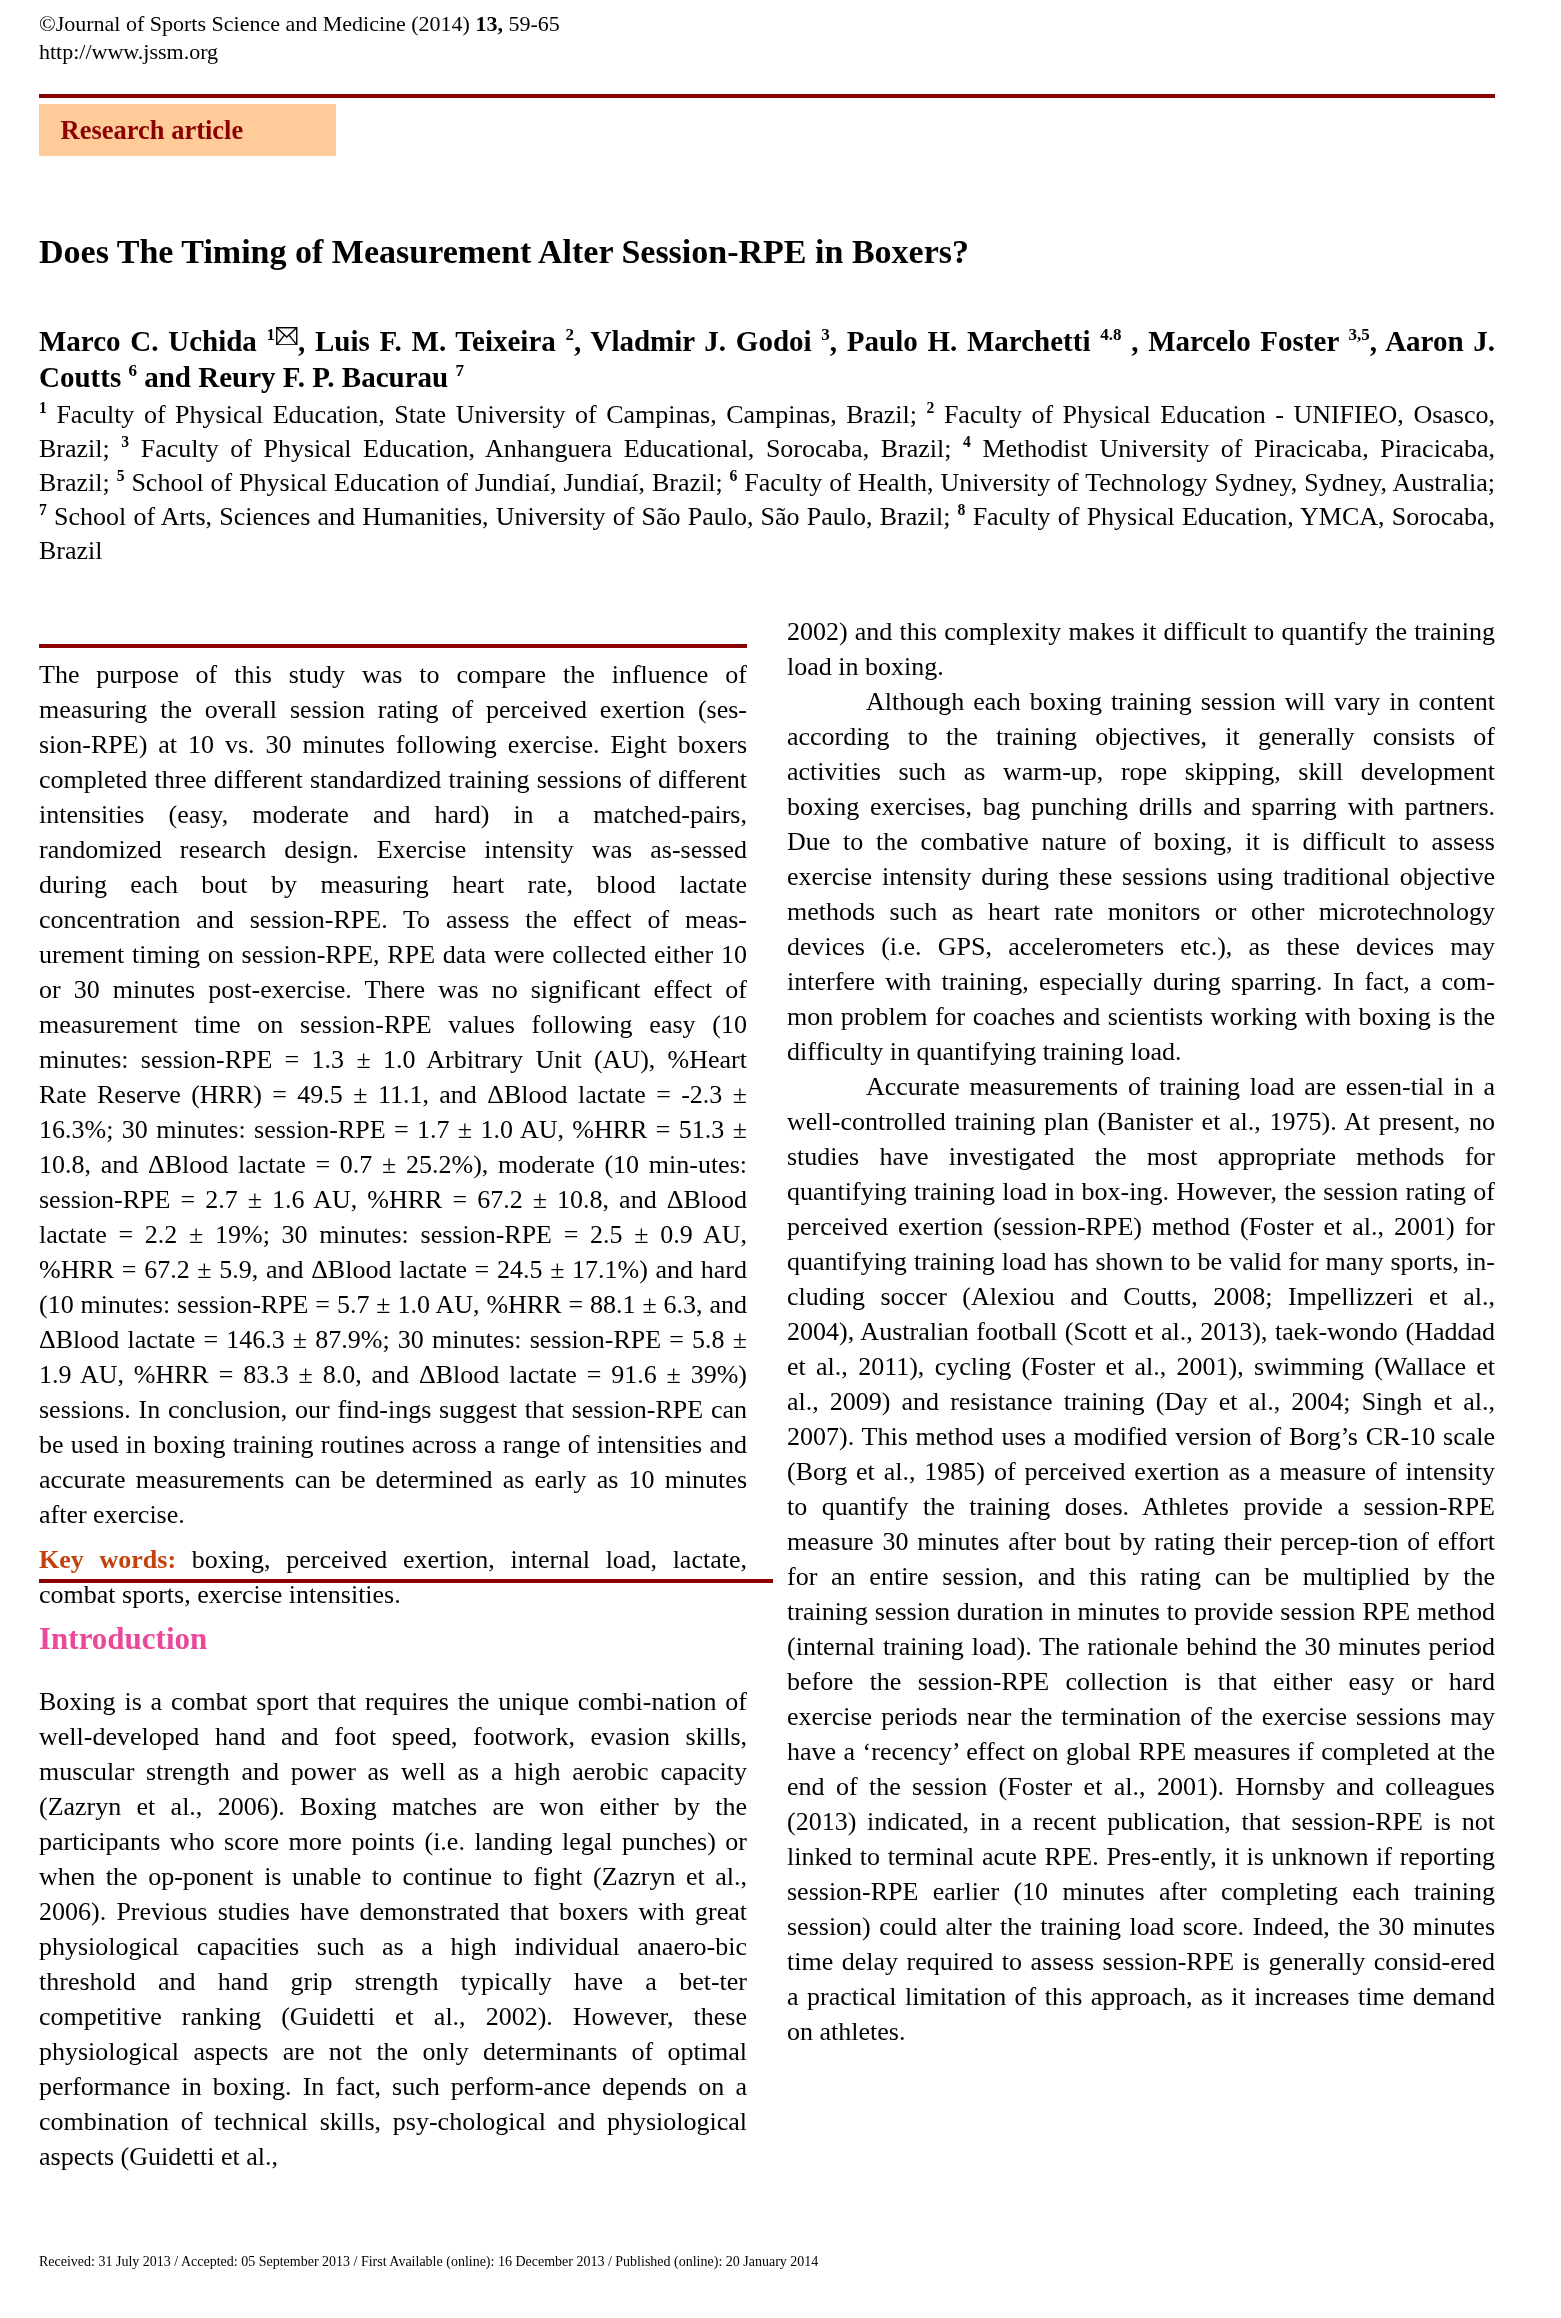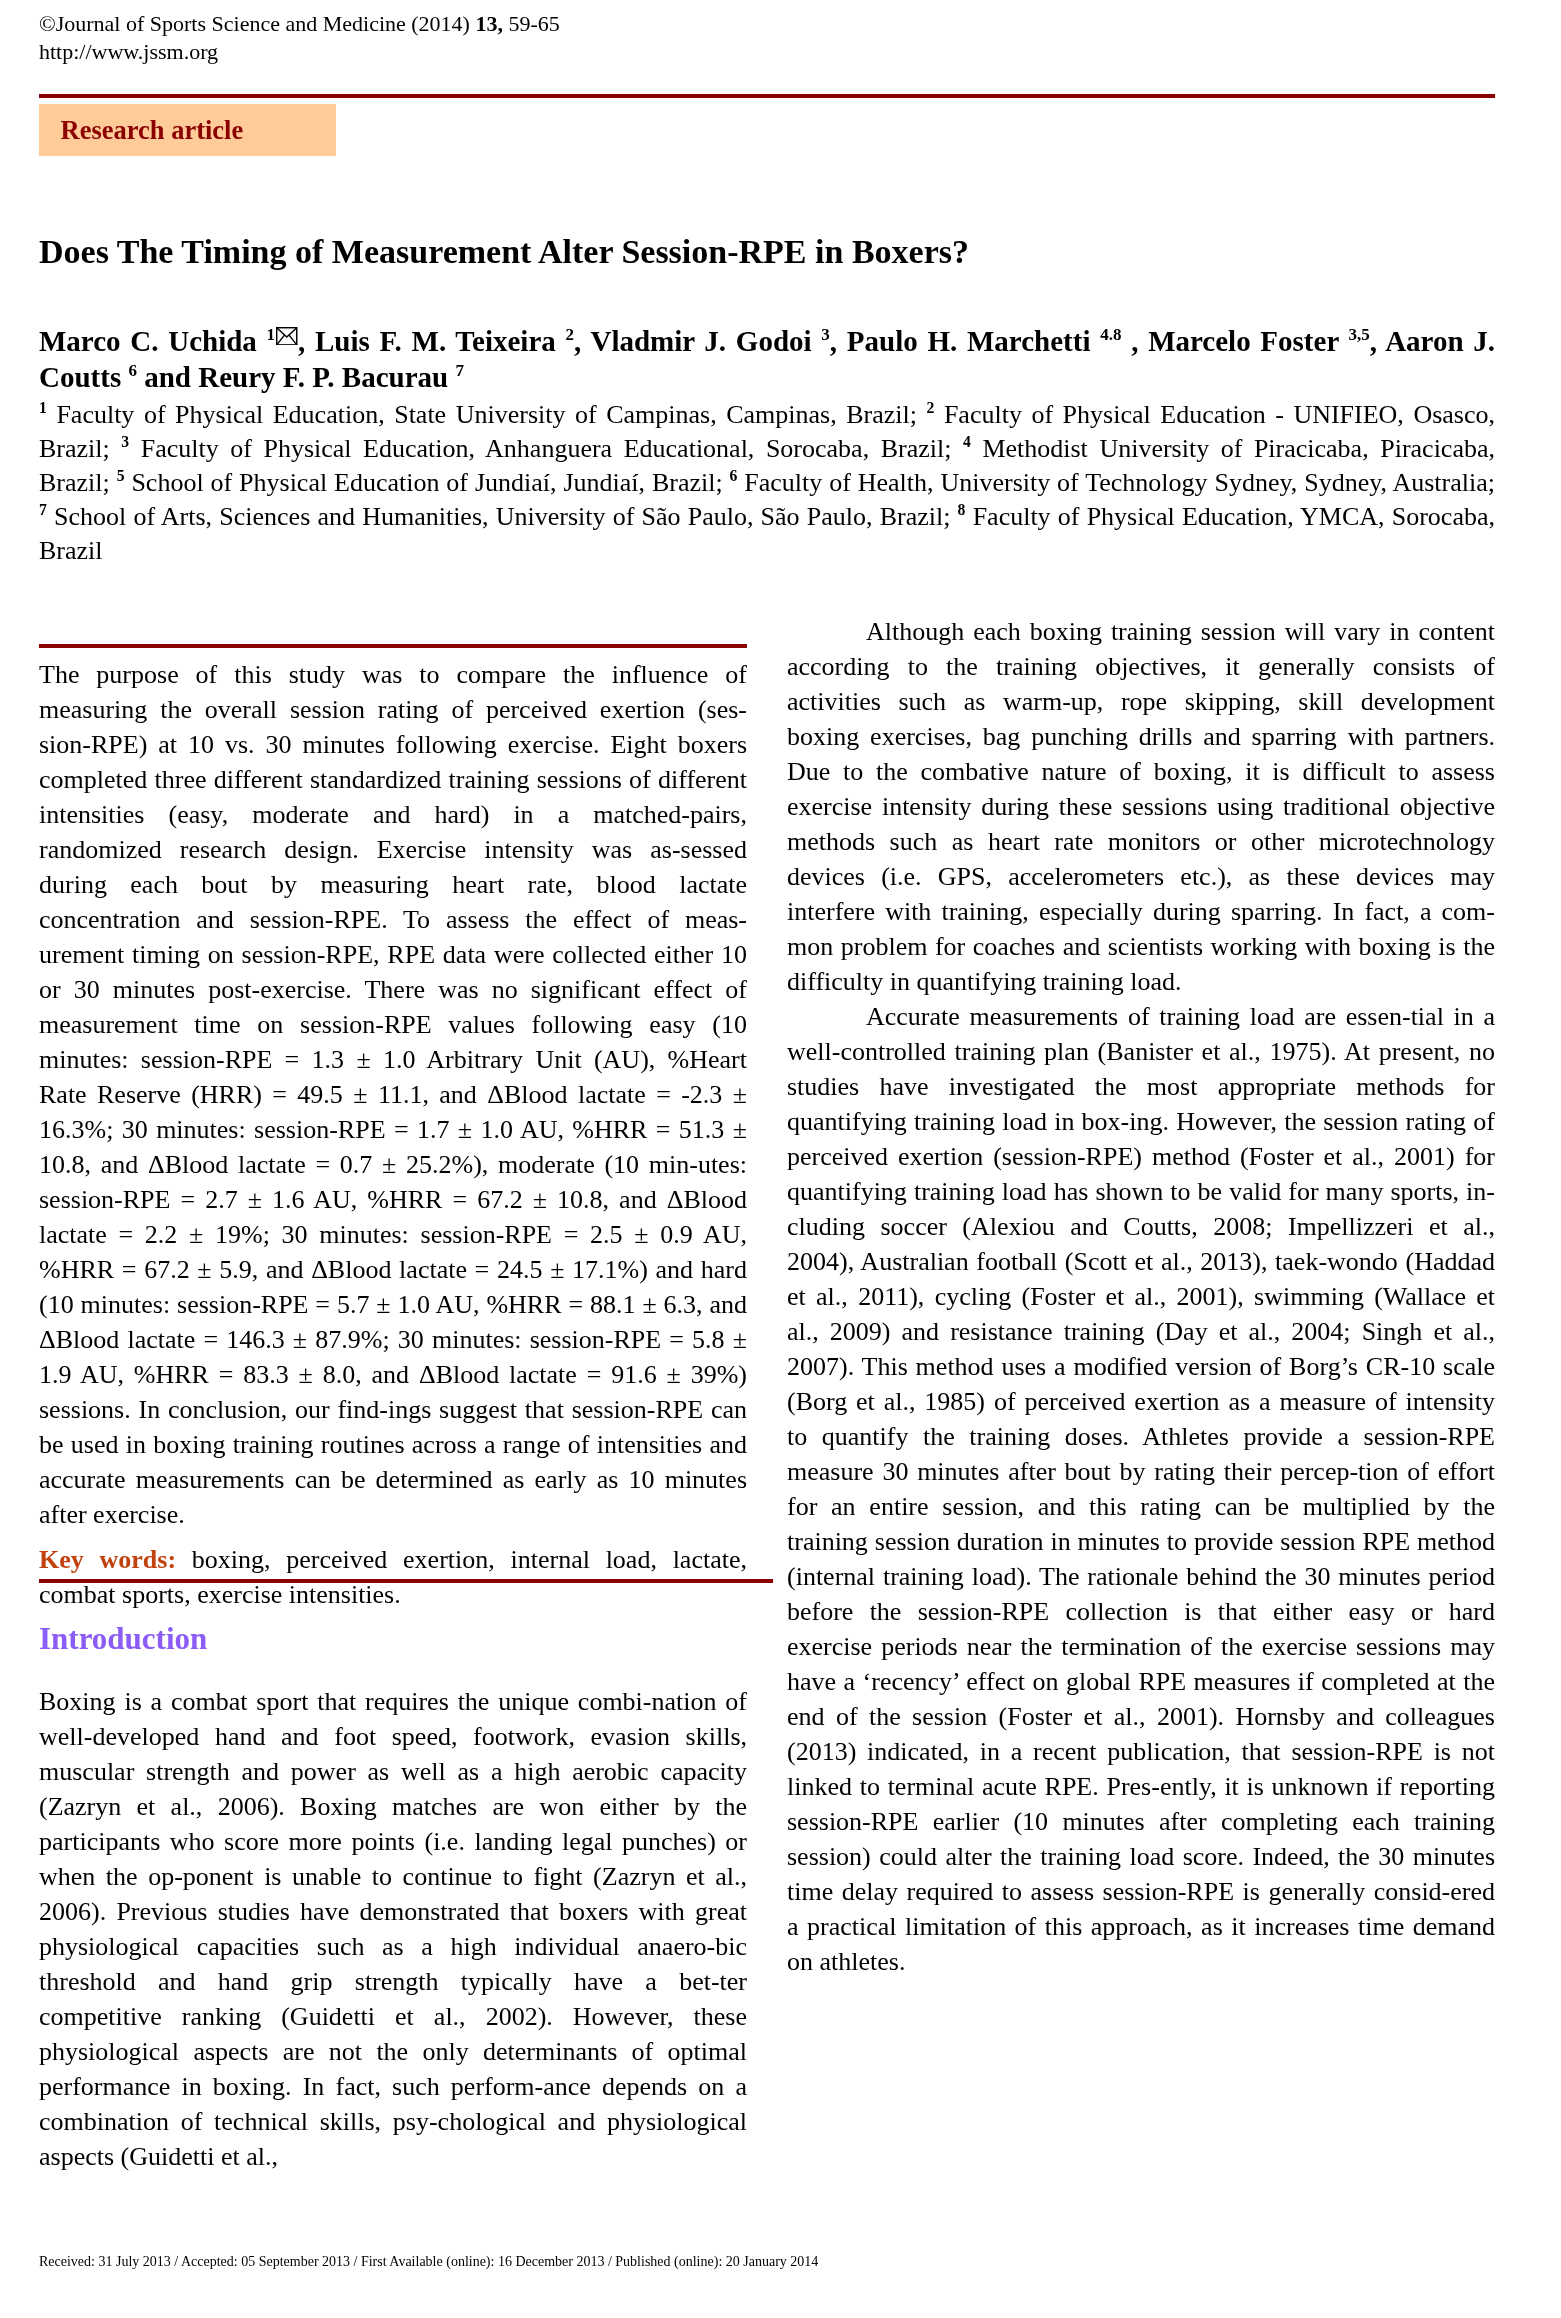--- a/index.html
+++ b/index.html
@@ -75,6 +75,7 @@
 </div>
 
 <div class="col right-col" style="top:614px;">
+  <p>2002) and this complexity makes it difficult to quantify the training load in boxing.</p>
   <p class="indent">Although each boxing training session will vary in content according to the training objectives, it generally consists of activities such as warm-up, rope skipping, skill development boxing exercises, bag punching drills and sparring with partners. Due to the combative nature of boxing, it is difficult to assess exercise intensity during these sessions using traditional objective methods such as heart rate monitors or other microtechnology devices (i.e. GPS, accelerometers etc.), as these devices may interfere with training, especially during sparring.  In fact, a com-mon problem for coaches and scientists working with boxing is the difficulty in quantifying training load.</p>
   <p class="indent">Accurate measurements of training load are essen-tial in a well-controlled training plan (Banister et al., 1975). At present, no studies have investigated the most appropriate methods for quantifying training load in box-ing. However, the session rating of perceived exertion (session-RPE) method (Foster et al., 2001) for quantifying training load has shown to be valid for many sports, in-cluding soccer (Alexiou and Coutts, 2008; Impellizzeri et al., 2004), Australian football (Scott et al., 2013), taek-wondo (Haddad et al., 2011), cycling (Foster et al., 2001), swimming (Wallace et al., 2009) and resistance training (Day et al., 2004; Singh et al., 2007). This method uses a modified version of Borg’s CR-10 scale (Borg et al., 1985) of perceived exertion as a measure of intensity to quantify the training doses. Athletes provide a session-RPE measure 30 minutes after bout by rating their percep-tion of effort for an entire session, and this rating can be multiplied by the training session duration in minutes to provide session RPE method (internal training load). The rationale behind the 30 minutes period before the session-RPE collection is that either easy or hard exercise periods near the termination of the exercise sessions may have a ‘recency’ effect on global RPE measures if completed at the end of the session (Foster et al., 2001). Hornsby and colleagues (2013) indicated, in a recent publication, that session-RPE is not linked to terminal acute RPE. Pres-ently, it is unknown if reporting session-RPE earlier (10 minutes after completing each training session) could alter the training load score. Indeed, the 30 minutes time delay required to assess session-RPE is generally consid-ered a practical limitation of this approach, as it increases time demand on athletes.</p>
 </div>

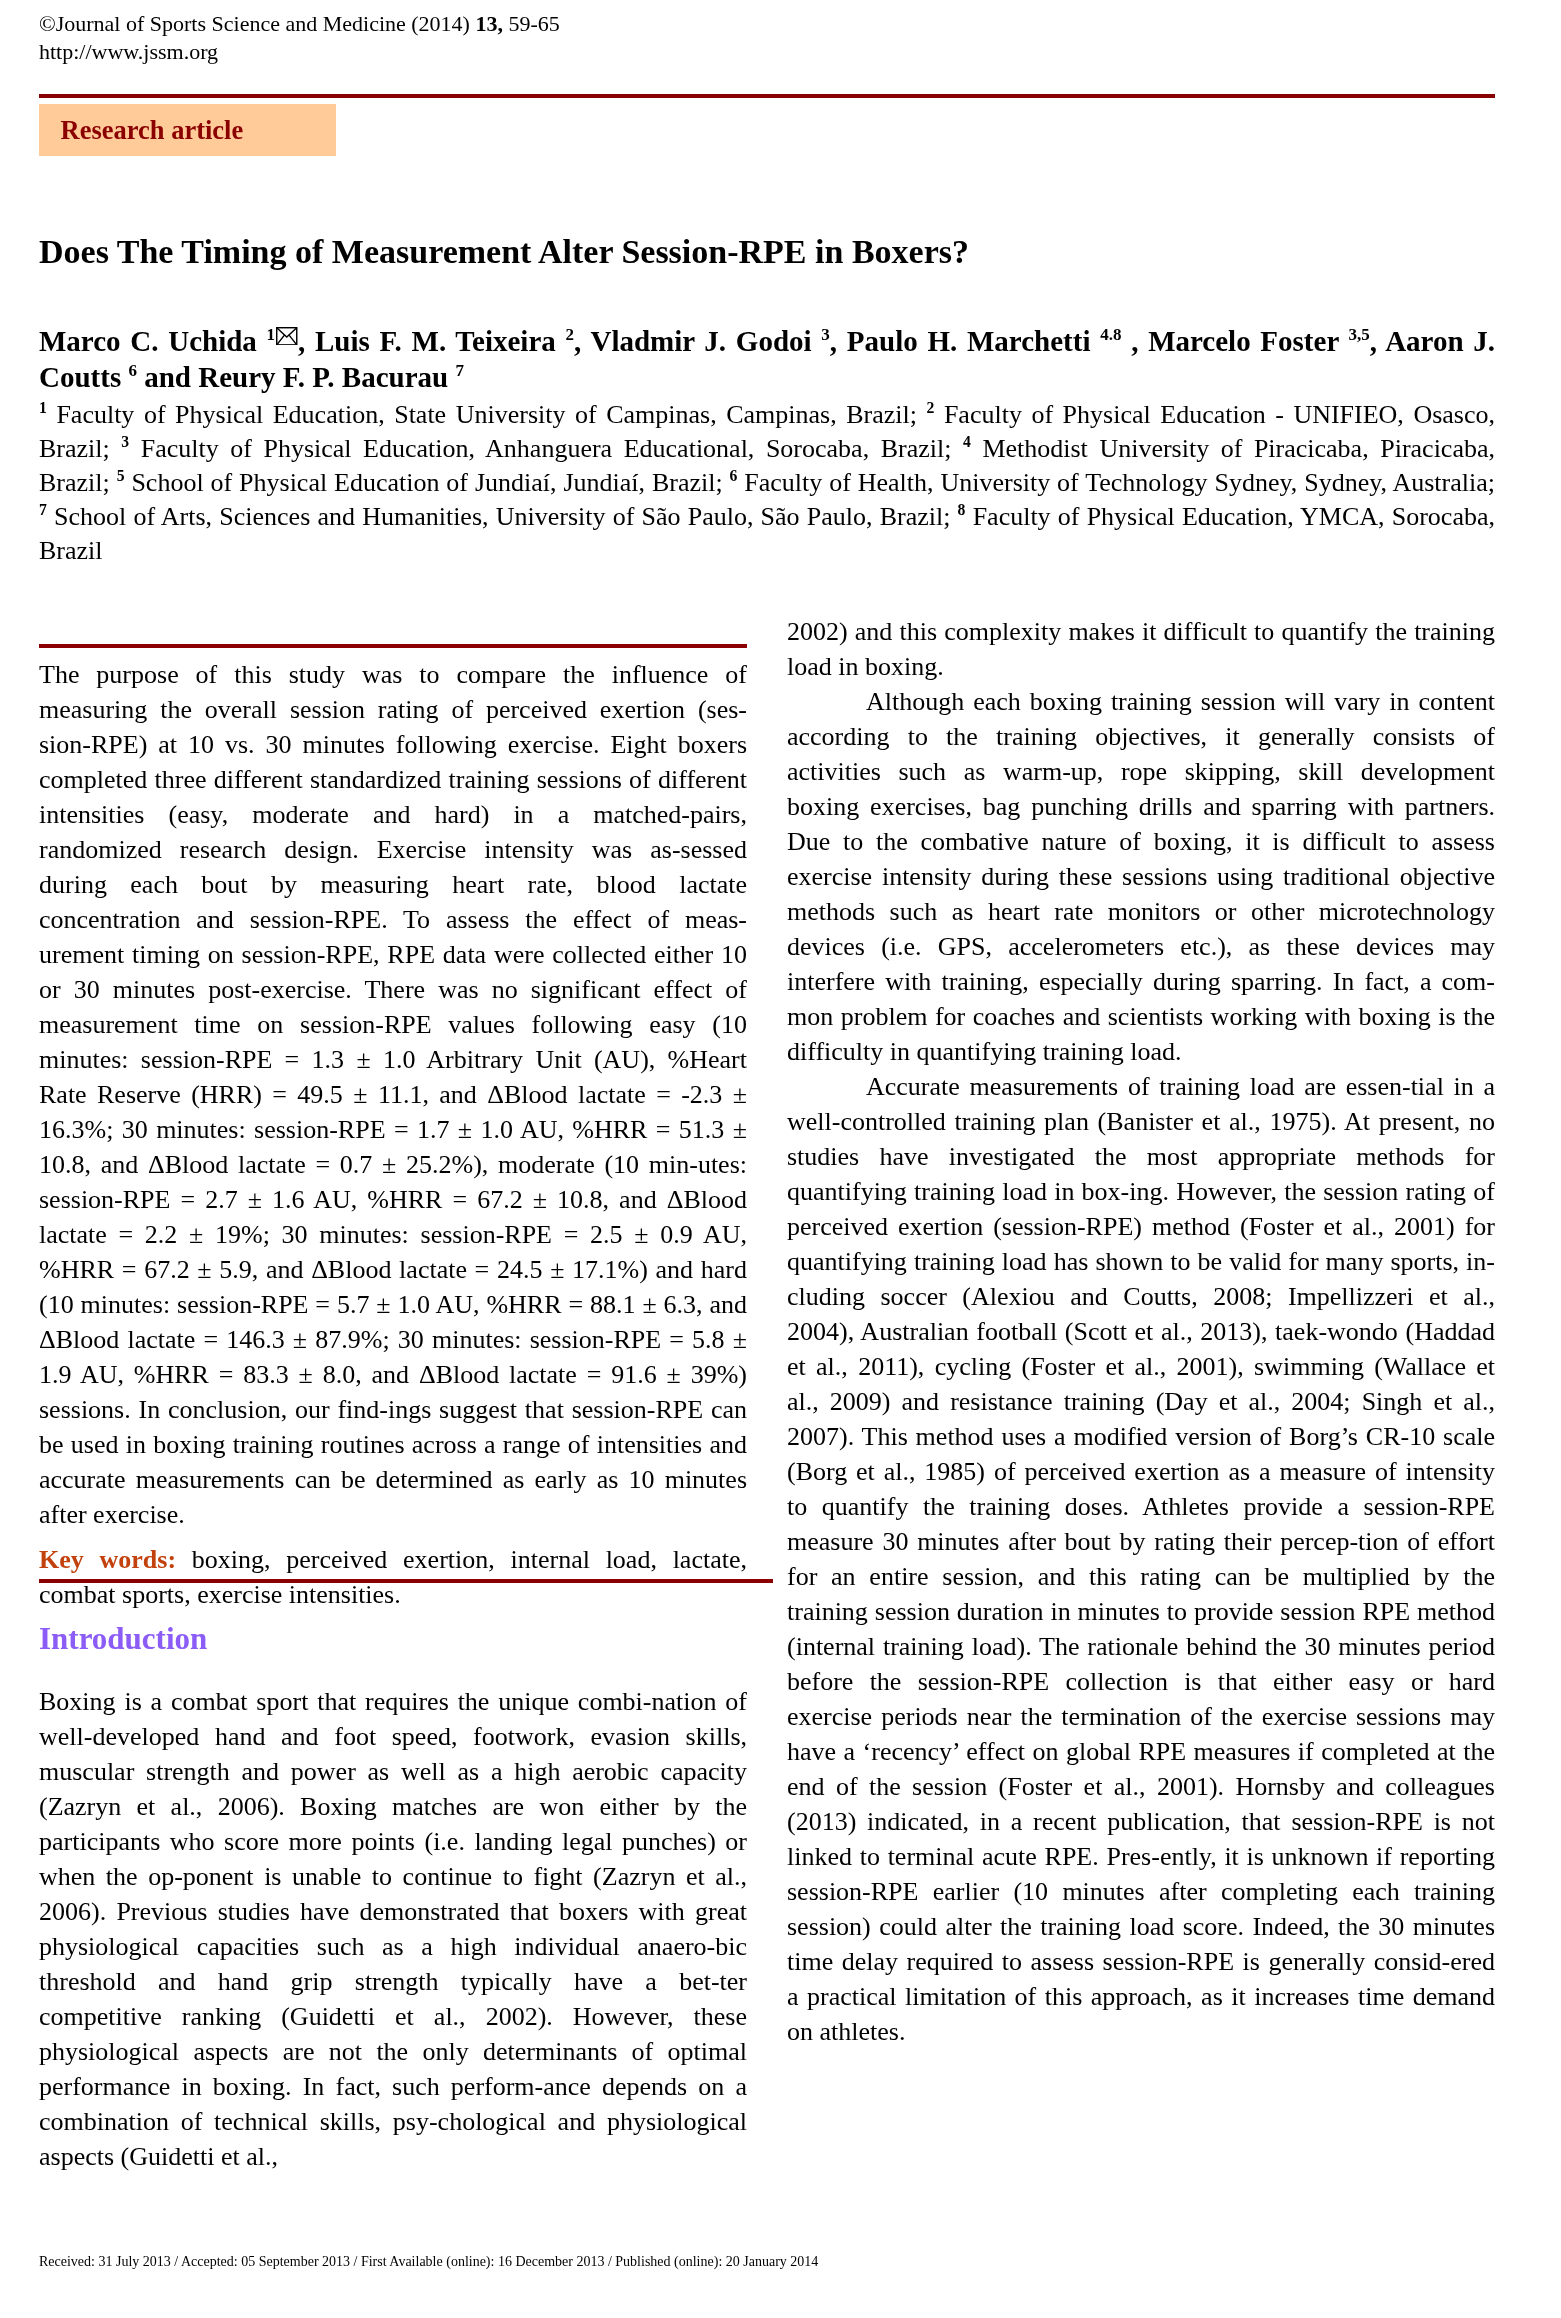--- a/index.html
+++ b/index.html
@@ -34,7 +34,7 @@
   .right-col { left: 787px; width: 708px; }
   .abstract-head { color: #8B0000; font-weight: bold; font-size: 23.6px; line-height: 29px; }
   .kw-label { color: #c2410c; font-weight: bold; }
-  .intro-head { color: #8b5cf6; font-weight: bold; font-size: 31px; line-height: 36px; }
+  .intro-head { color: #ec4899; font-weight: bold; font-size: 31px; line-height: 36px; }
   .footer { left: 39px; top: 2247px; font-size: 14px; line-height: 29px; white-space: nowrap; }
 </style>
 </head>

